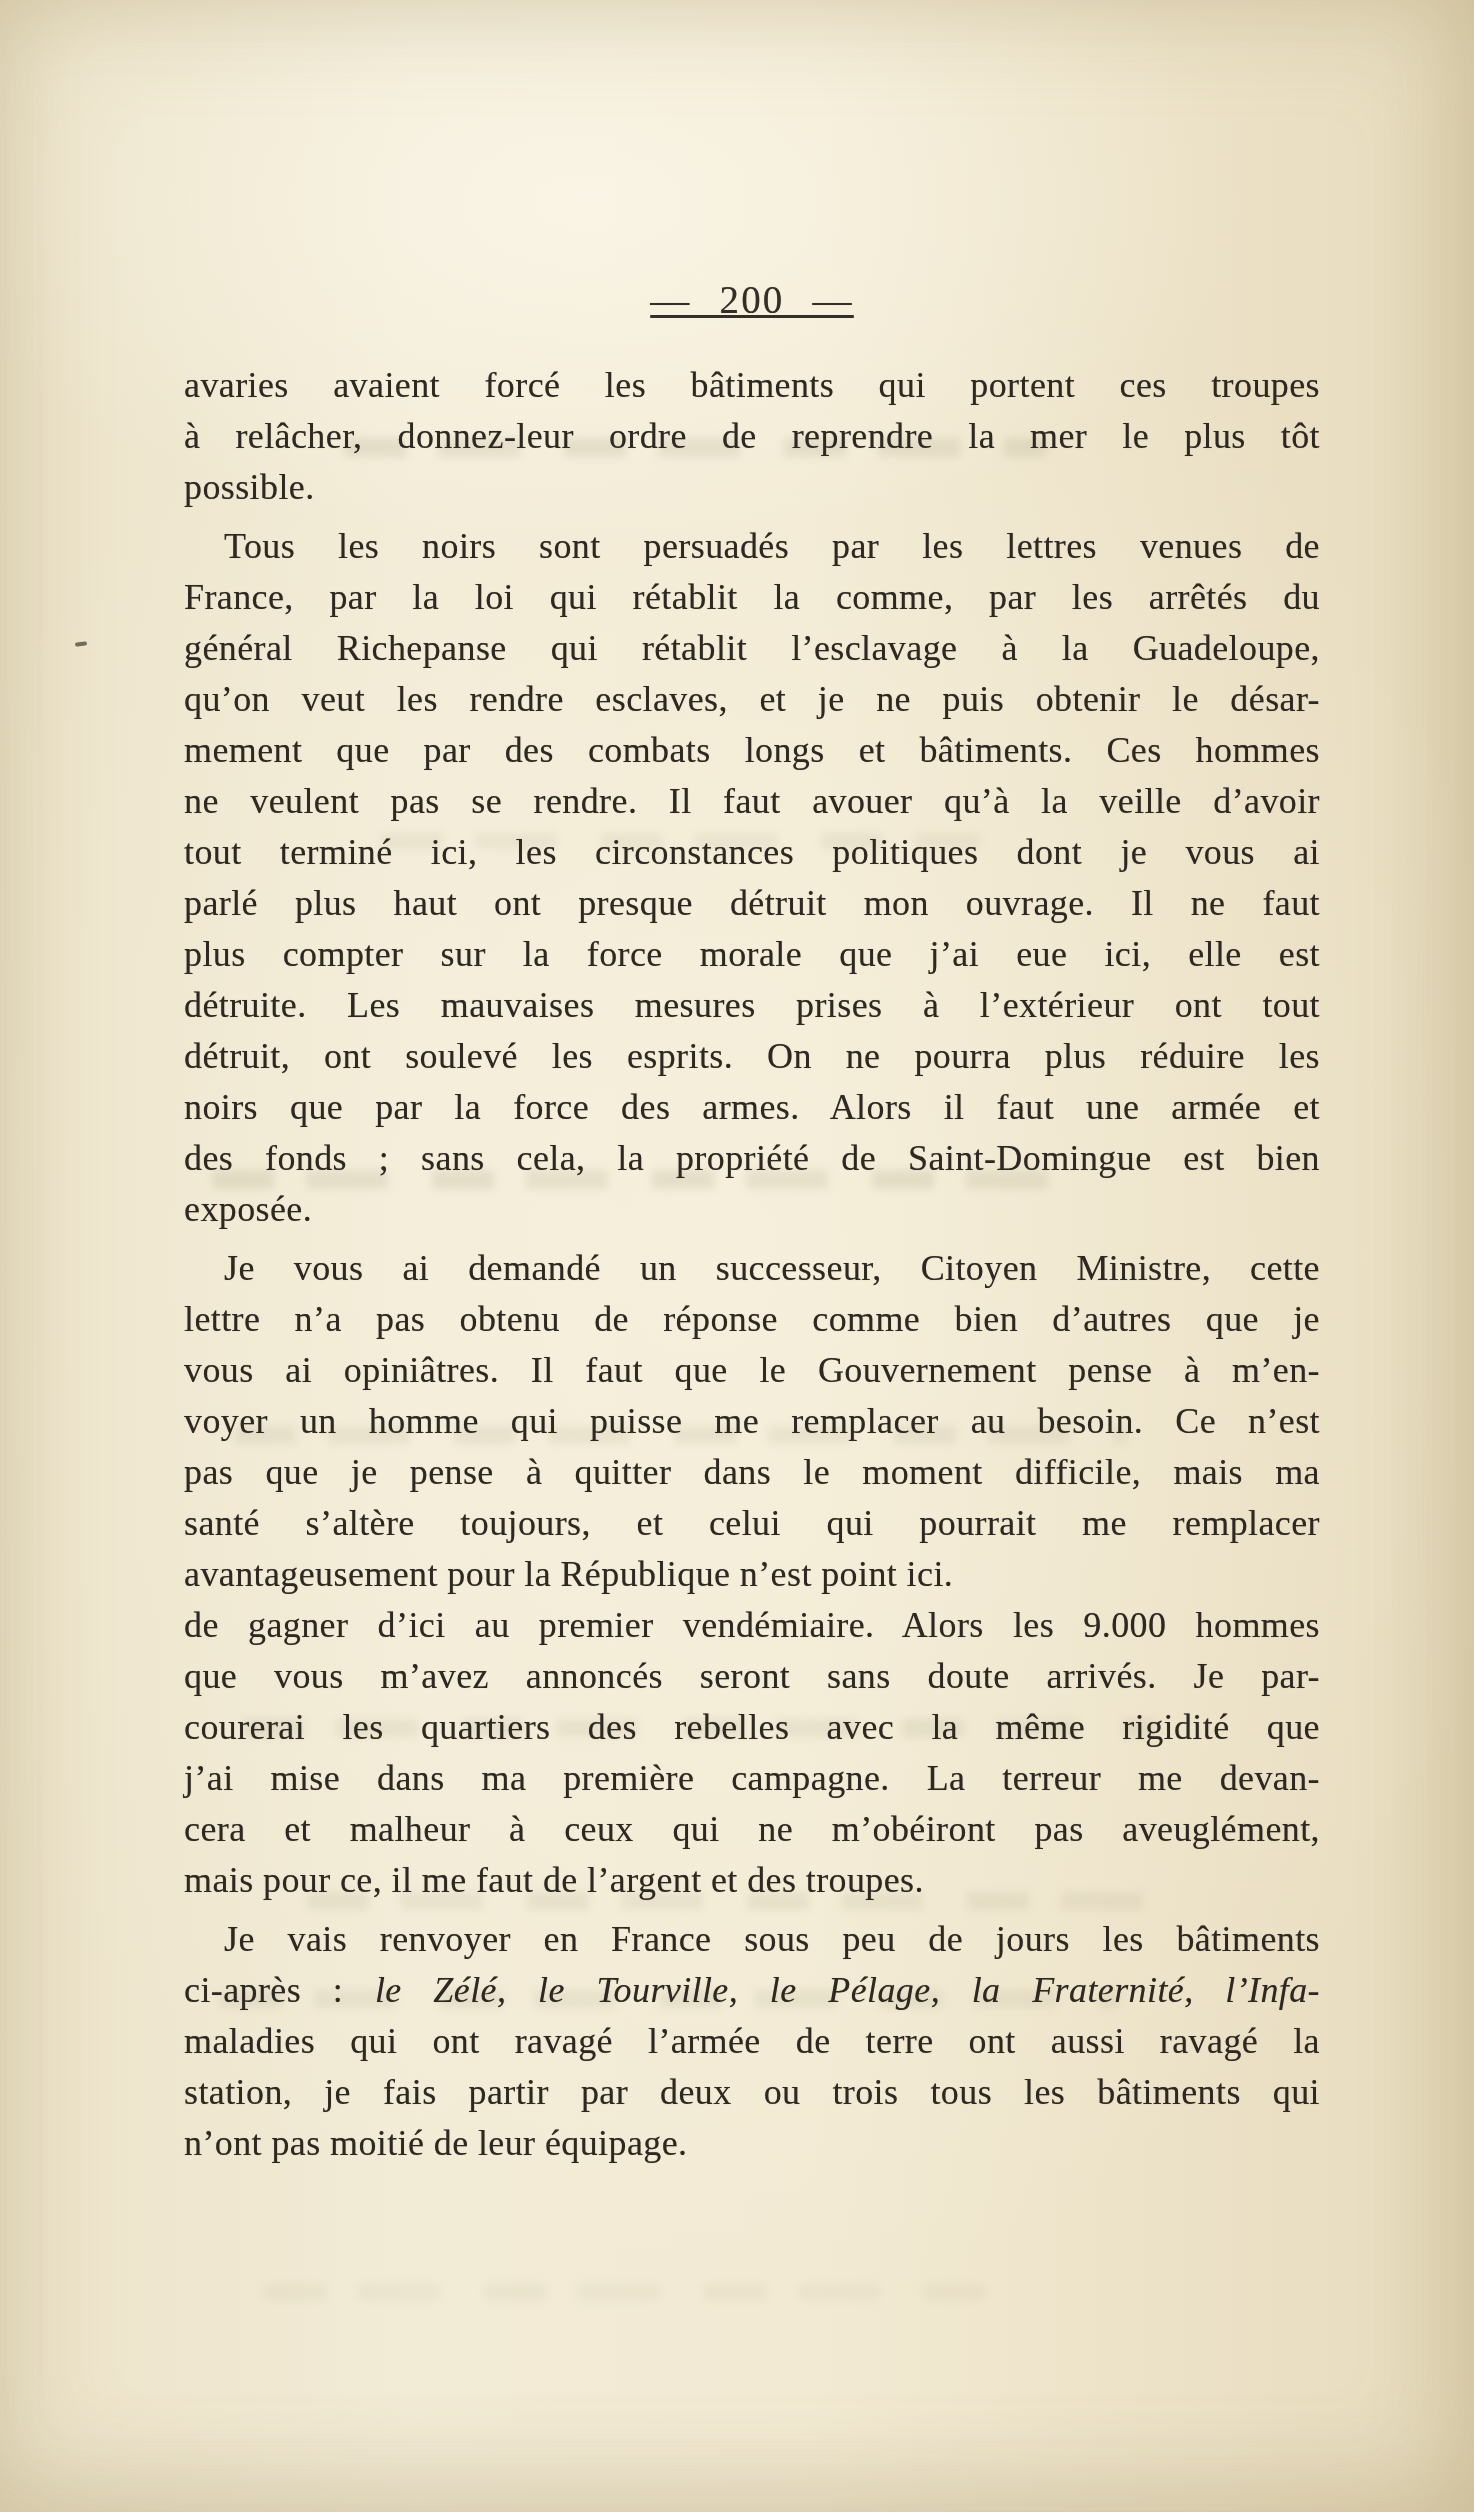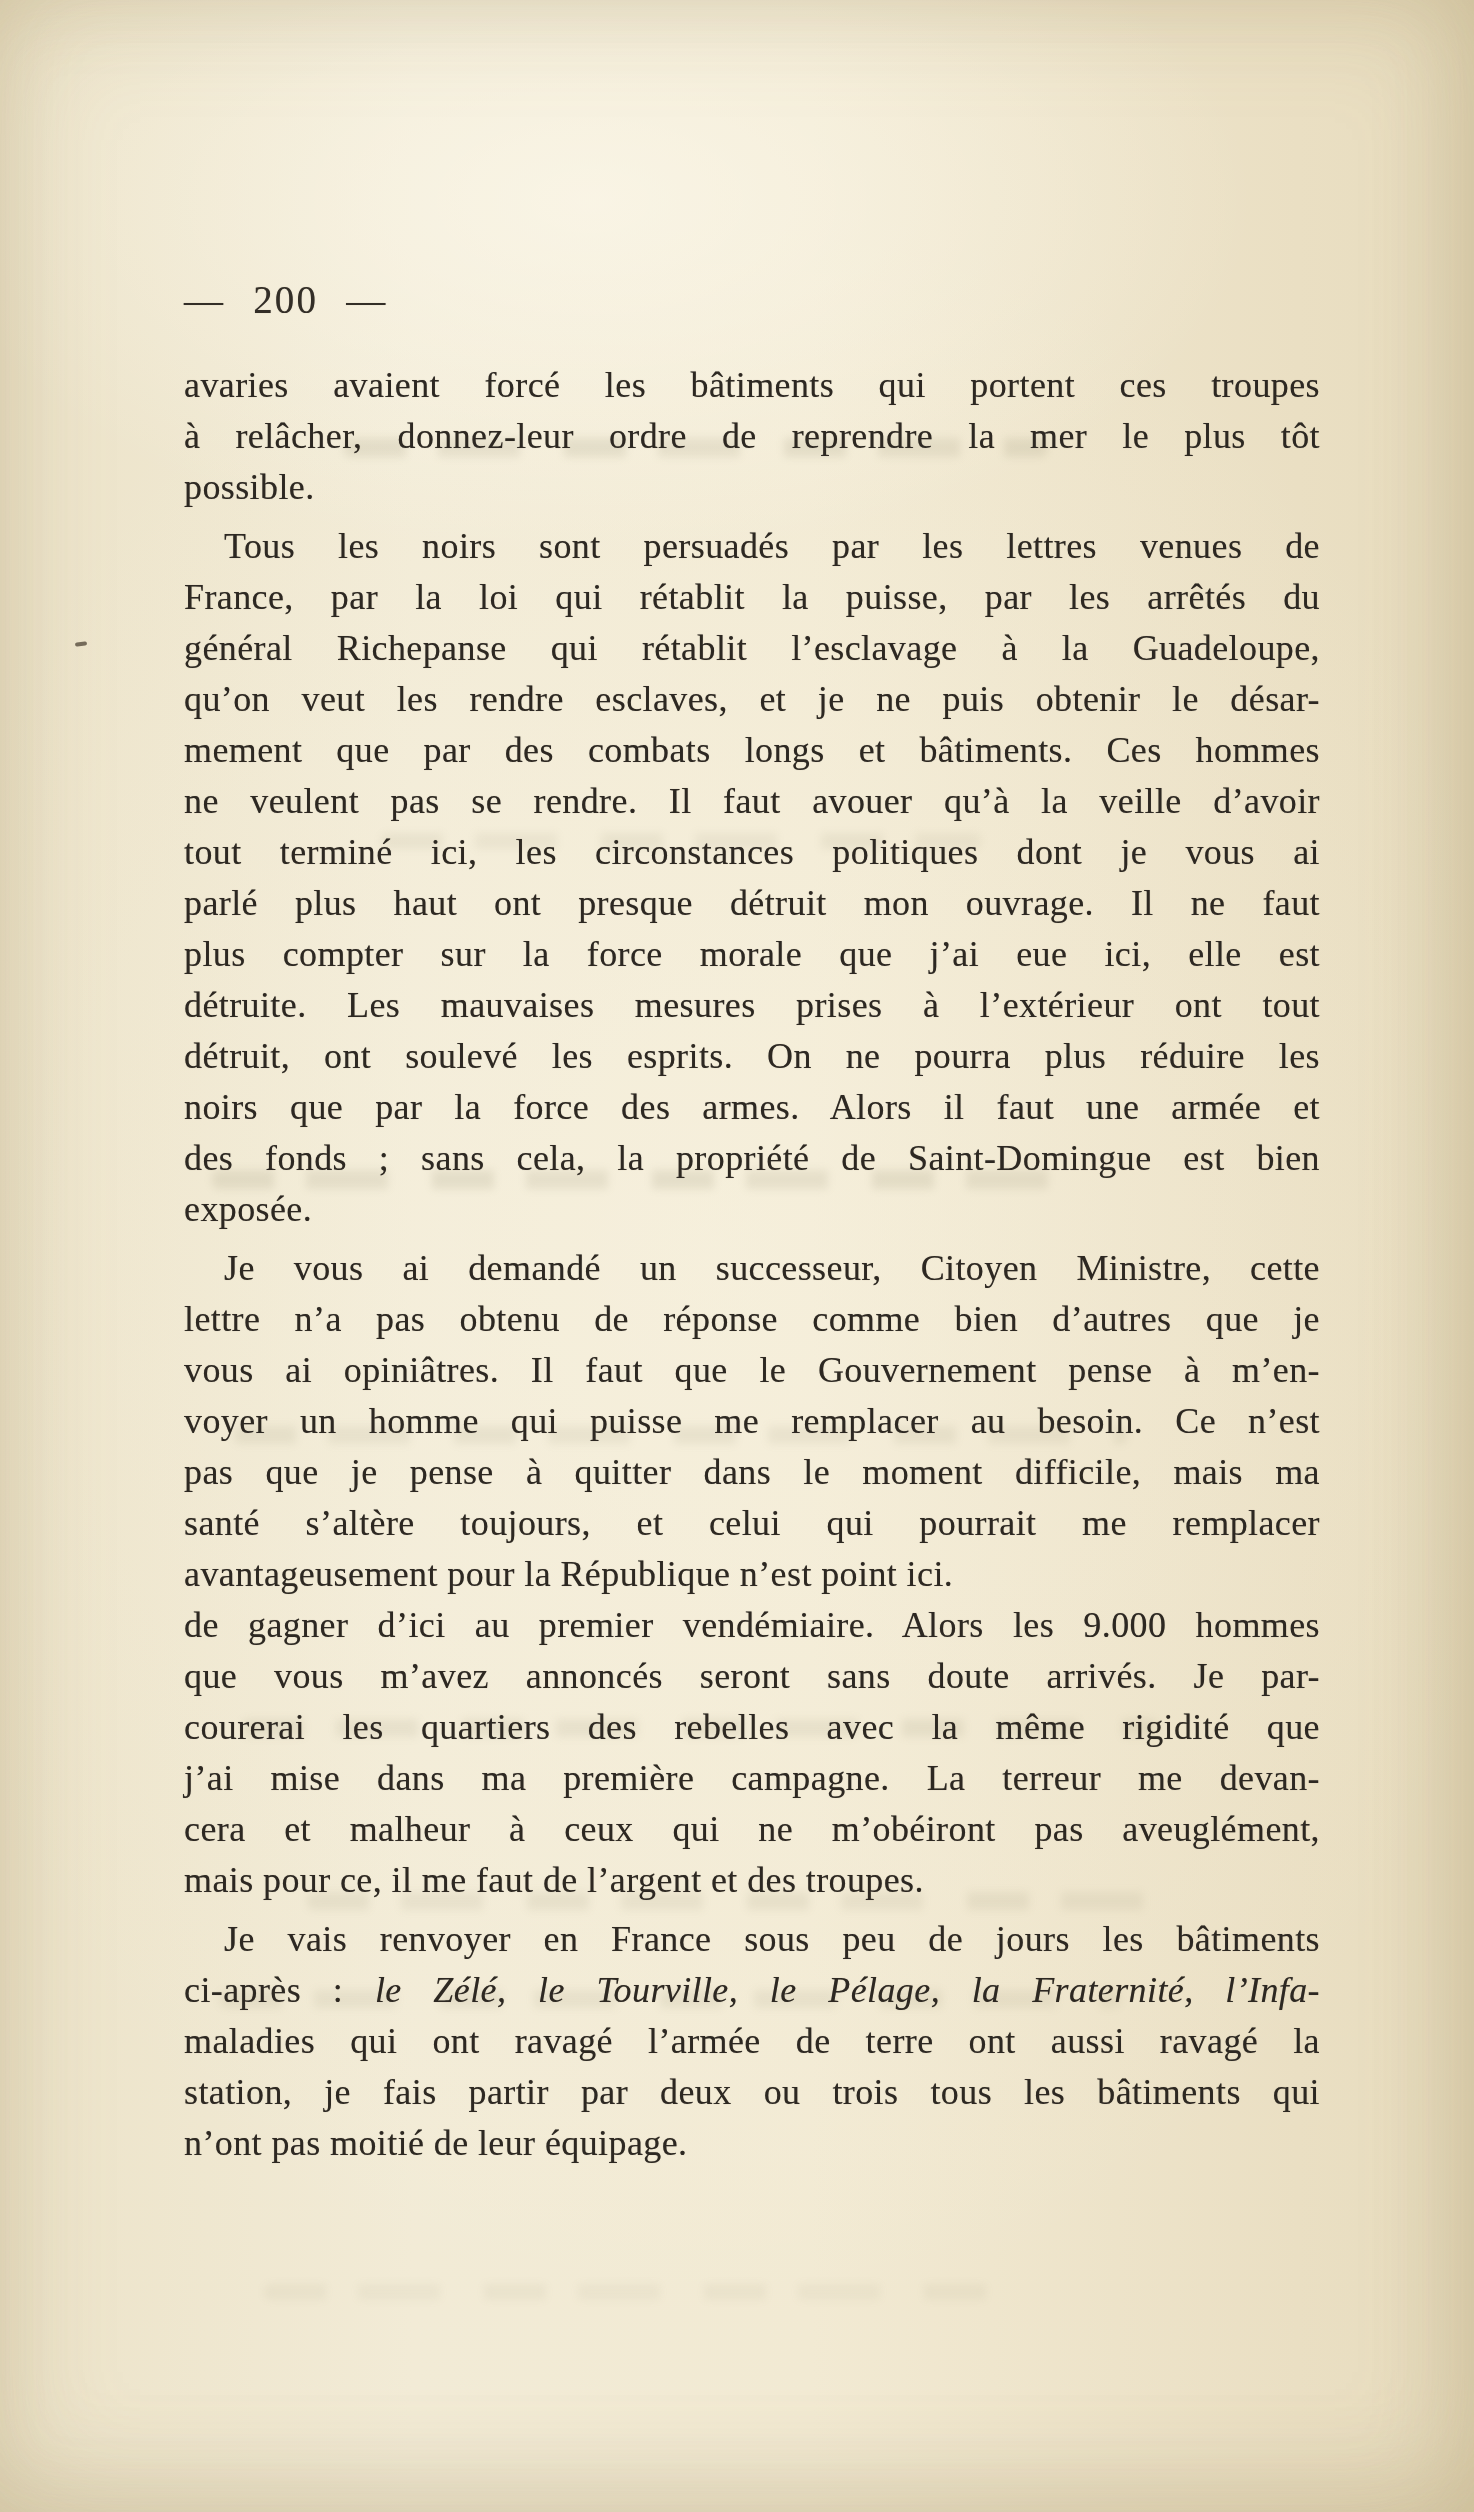--- a/index.html
+++ b/index.html
@@ -33,12 +33,13 @@
     left: 184px;
     top: 277px;
     width: 1136px;
-    text-align: left;
+    text-align: center;
     font-size: 39px;
     color: #332e27;
     letter-spacing: 2.2px;
     word-spacing: 16px;
     text-shadow: 0 0 0.7px rgba(48,42,34,0.45);
+    text-decoration: underline;
   }
   
   .text-block {

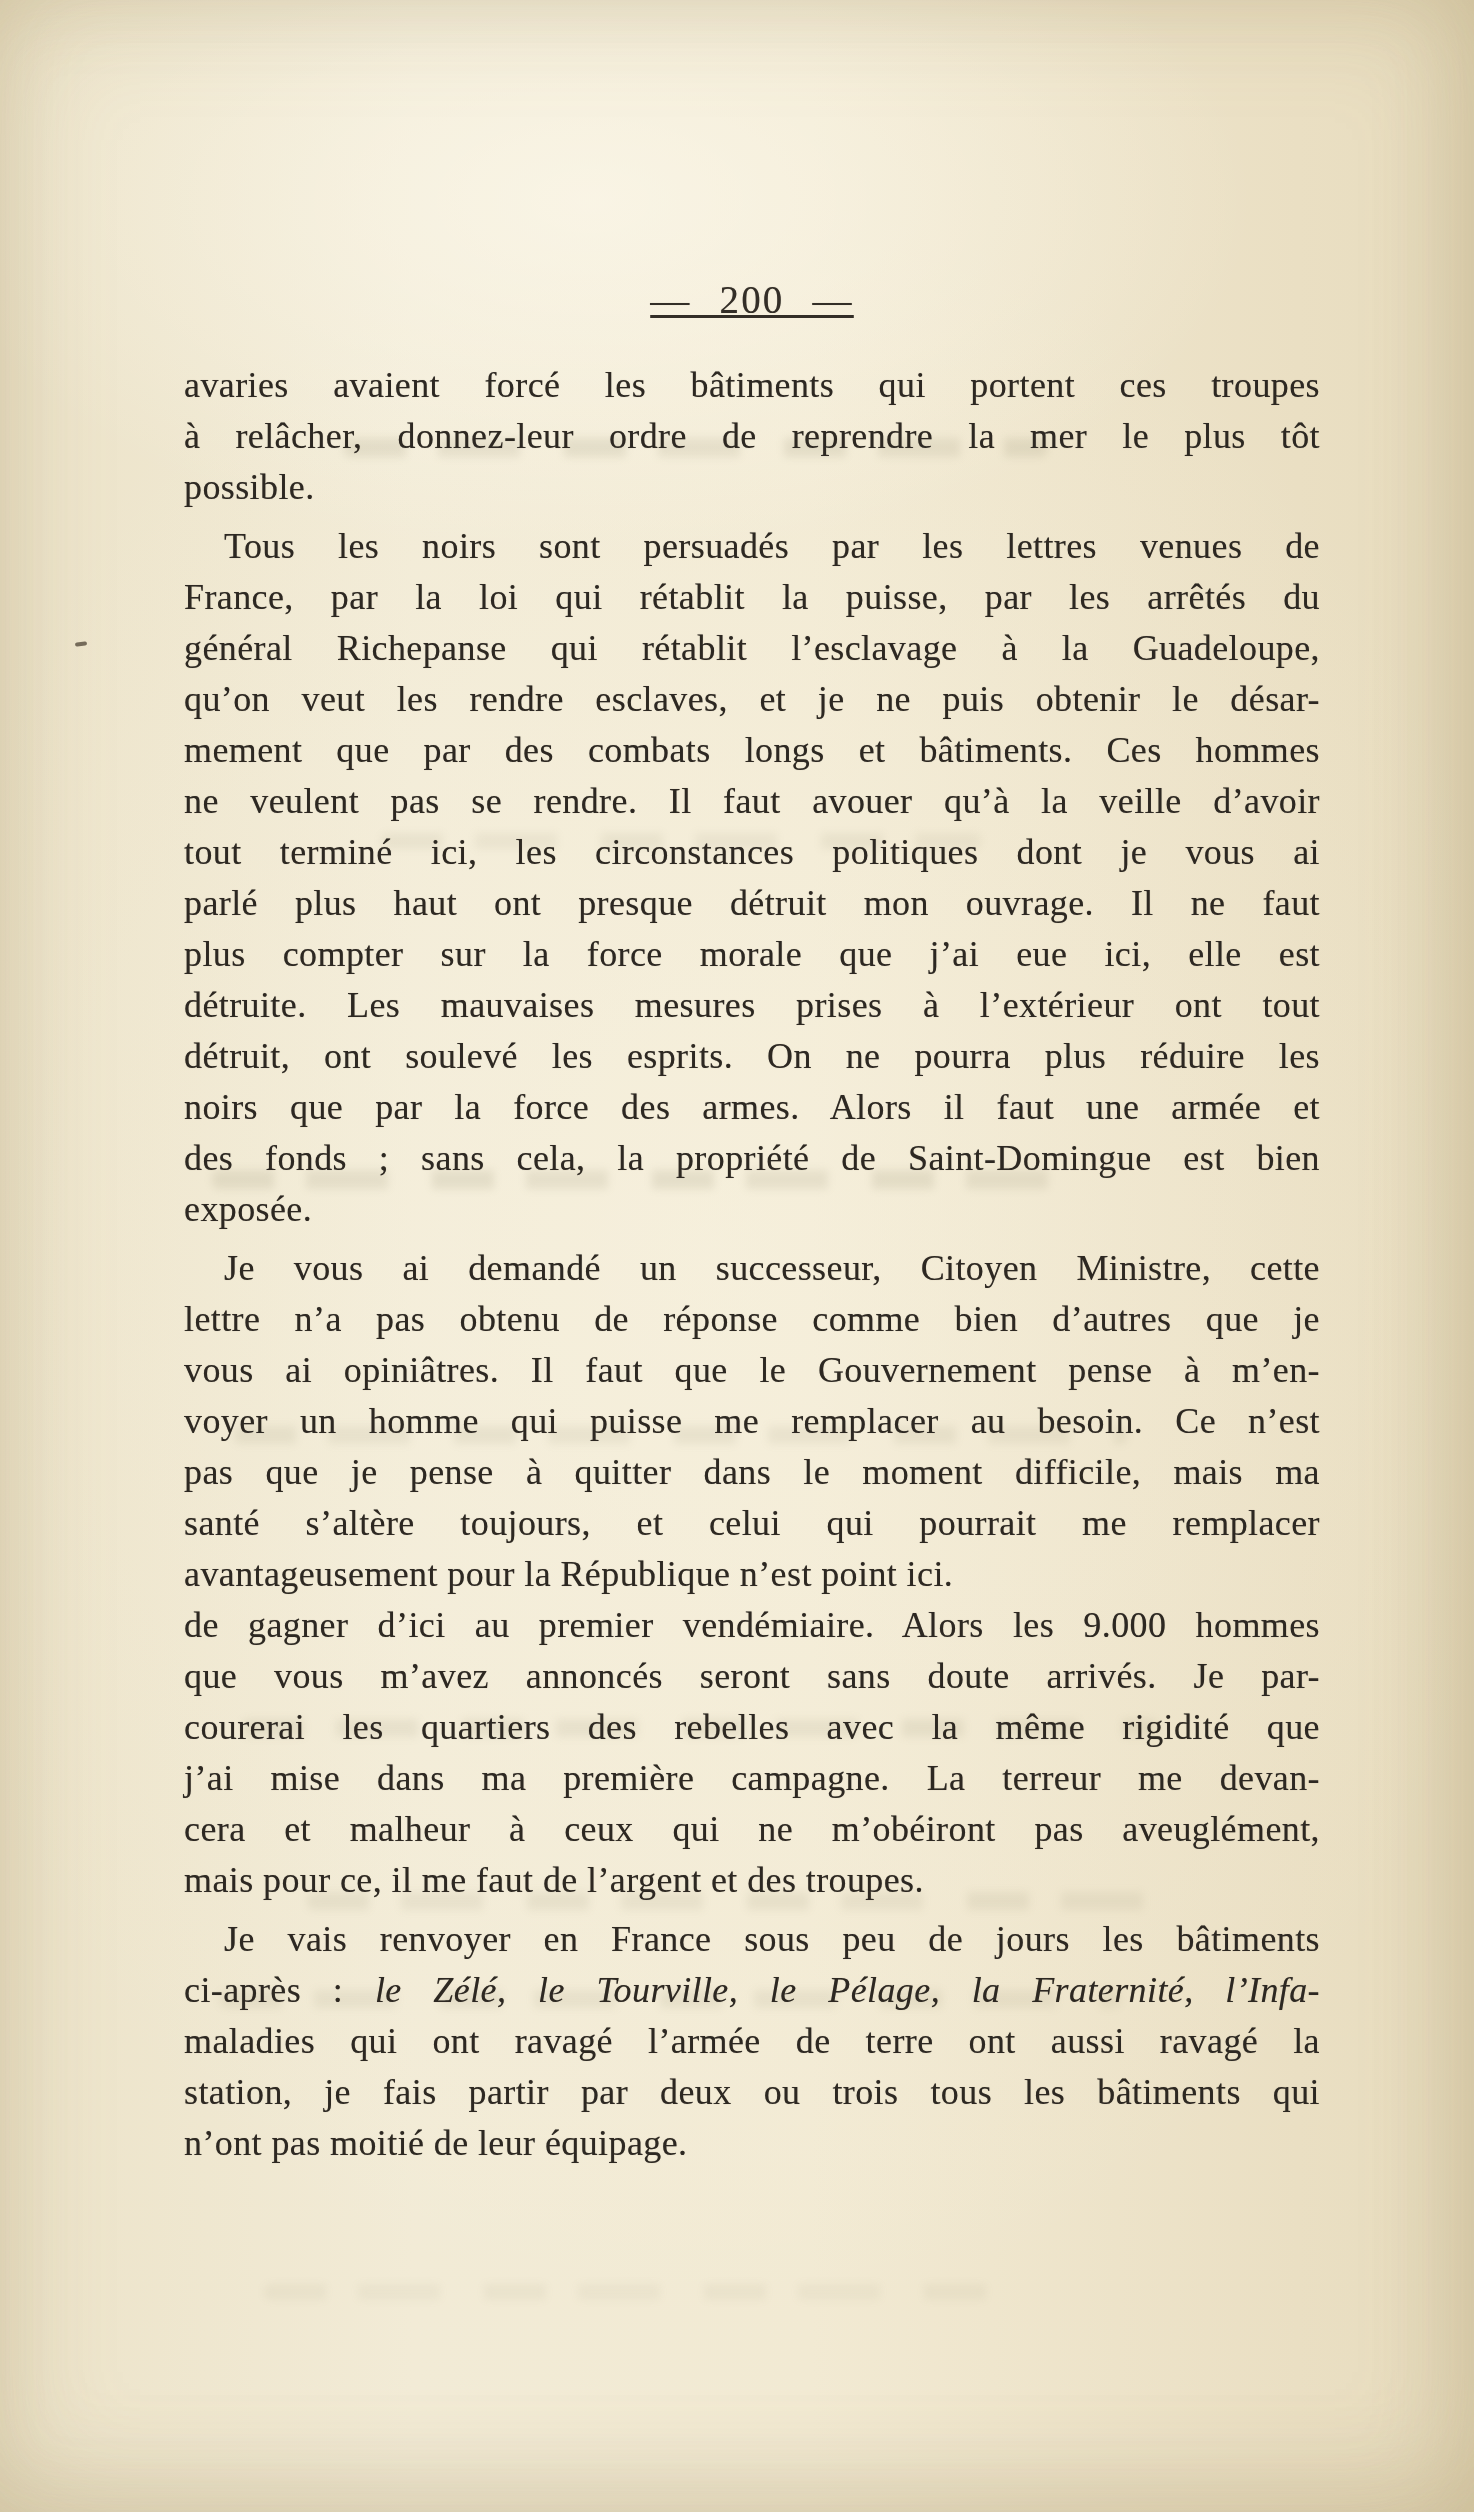--- a/index.html
+++ b/index.html
@@ -119,7 +119,7 @@
       </div>
       <div class="paragraph">
         <div class="line indent"><span>Tous les noirs sont persuadés par les lettres venues de</span></div>
-        <div class="line"><span>France, par la loi qui rétablit la puisse, par les arrêtés du</span></div>
+        <div class="line"><span>France, par la loi qui rétablit la comme, par les arrêtés du</span></div>
         <div class="line"><span>général Richepanse qui rétablit l’esclavage à la Guadeloupe,</span></div>
         <div class="line"><span>qu’on veut les rendre esclaves, et je ne puis obtenir le désar-</span></div>
         <div class="line"><span>mement que par des combats longs et bâtiments. Ces hommes</span></div>

